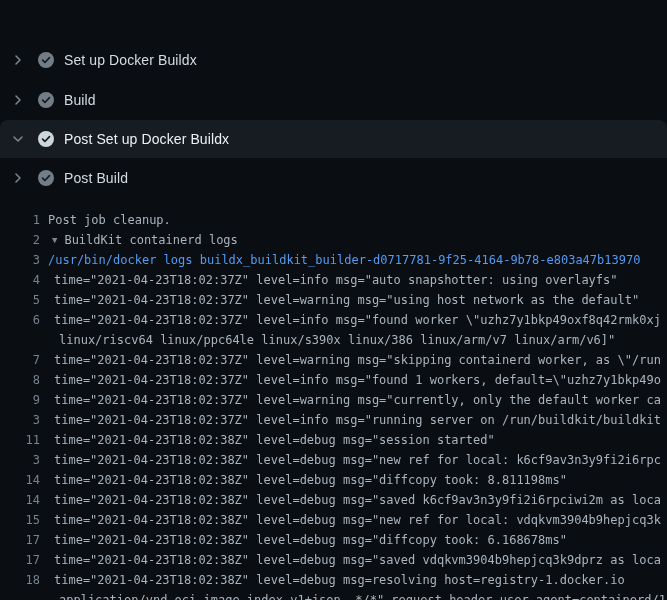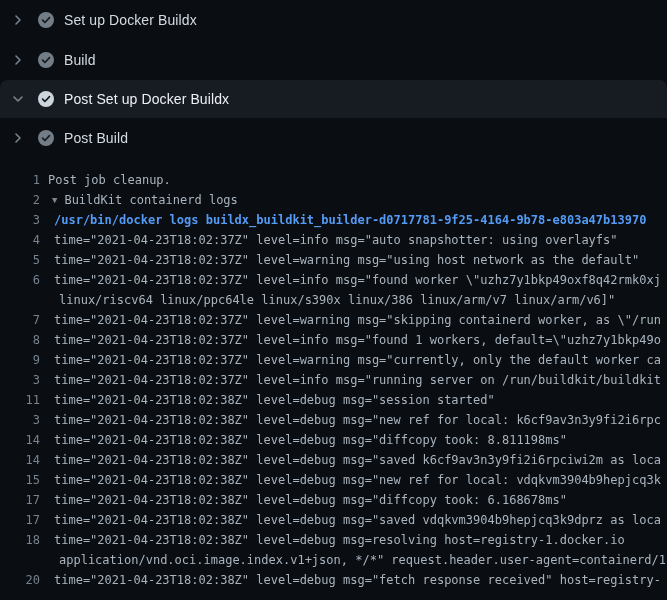--- a/index.html
+++ b/index.html
@@ -11,7 +11,7 @@
   }
 
   
-  .steps { width: 667px; }
+  .steps { width: 667px; margin-top: 40px; }
   .step {
     height: 40px;
     display: flex;

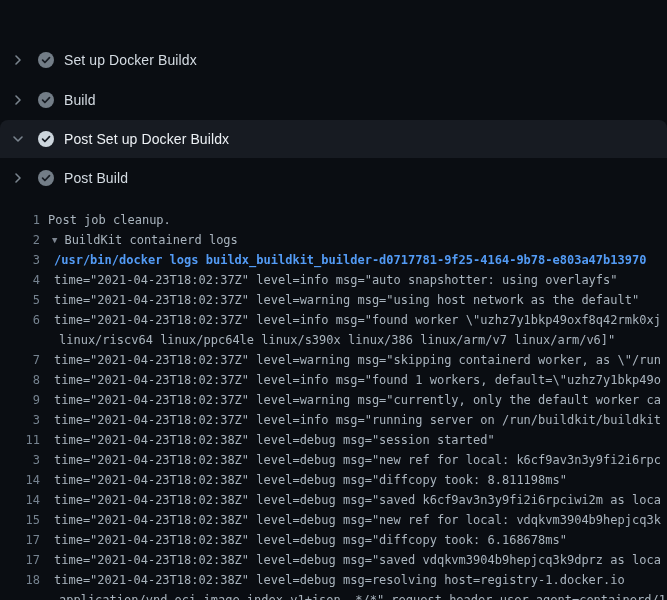--- a/index.html
+++ b/index.html
@@ -74,7 +74,7 @@
   }
   .lrow.grp .txt { margin-left: 14px; }
   .lrow.cont .txt { margin-left: 19px; }
-  .lrow.cmd .txt { color: #539bf5; font-weight: bold; margin-left: 14px; }
+  .lrow.cmd .txt { color: #539bf5; font-weight: normal; margin-left: 8px; }
   .lrow.grphead .txt { margin-left: 12px; }
   .lrow .toggle {
     color: #7d8590;

